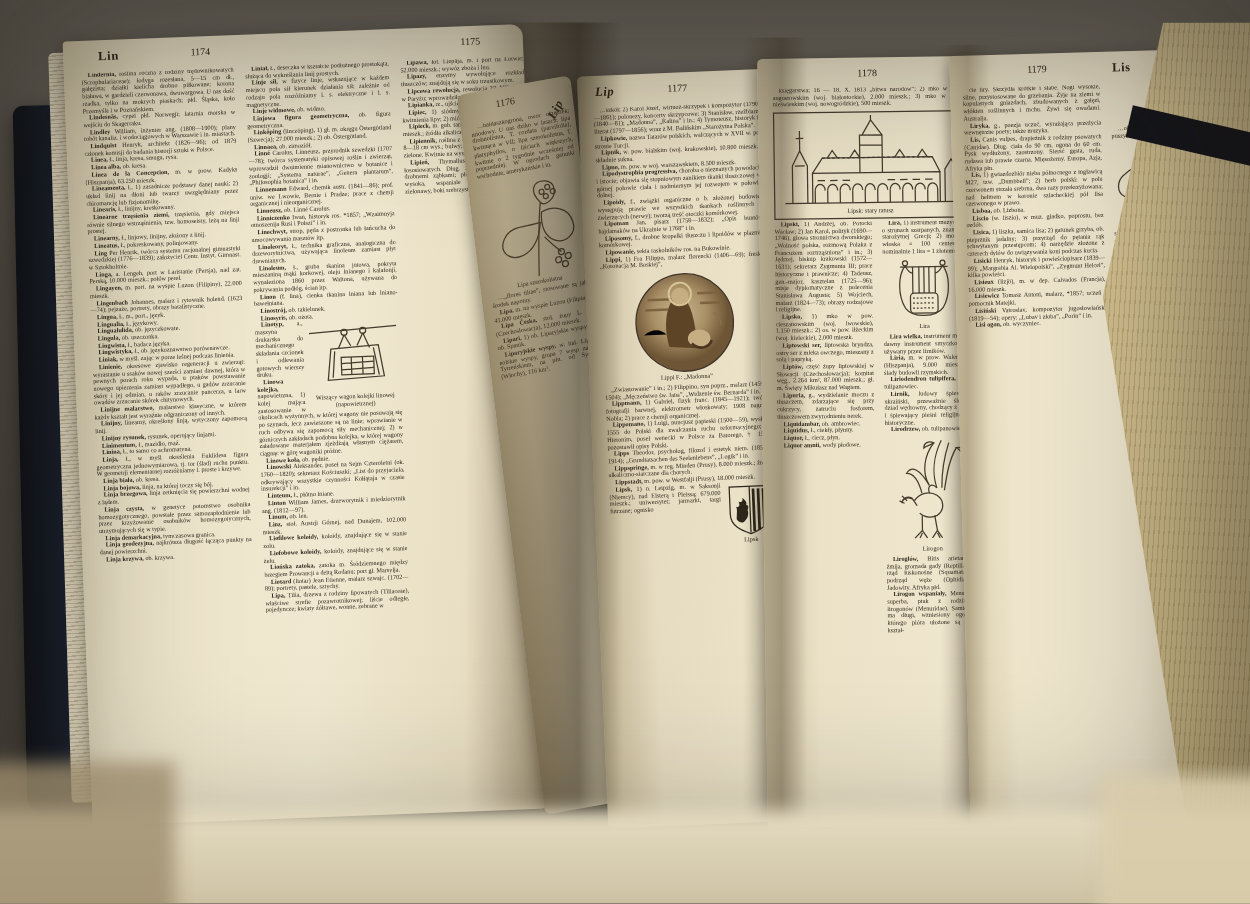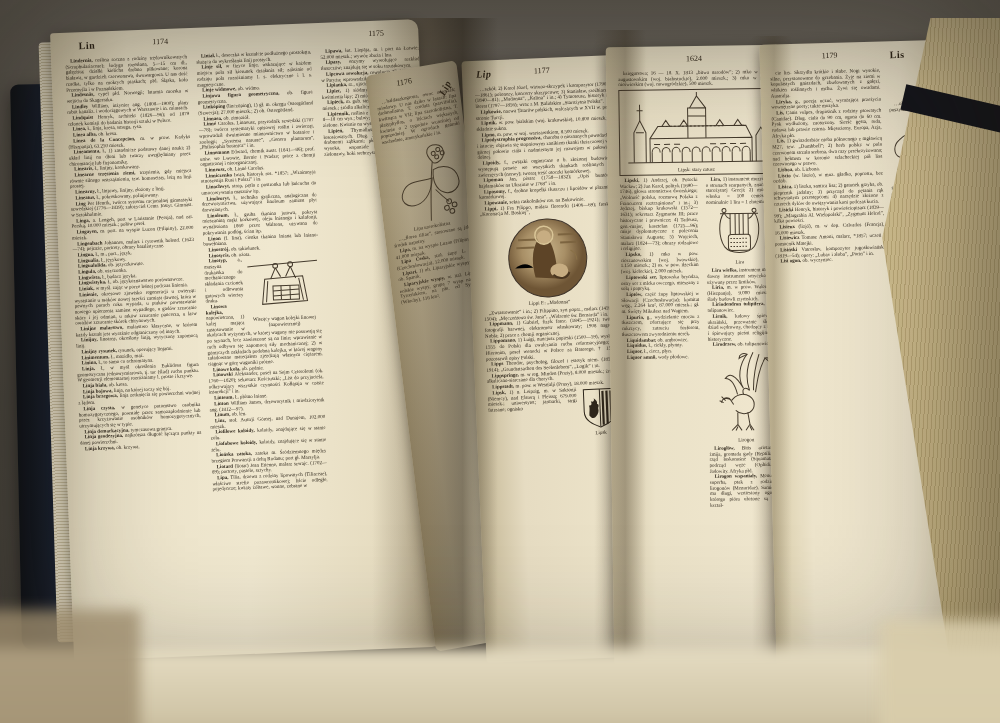--- a/index.html
+++ b/index.html
@@ -244,7 +244,7 @@
 
   <div class="leaf" style="left:610px;top:46px;width:174px;height:618px;transform:rotate(-0.8deg);background:linear-gradient(90deg,#cec2a2 0%,#ebe2c8 25%,#f0e7cf 100%);border-radius:4px;">
     <div class="hdr">
-      <span class="hn" style="left:80px;">1624</span>
+      <span class="hn" style="left:80px;">1178</span>
     </div>
     <div style="position:absolute;left:12px;top:24px;width:152px;bottom:4px;">
       <div class="col">

